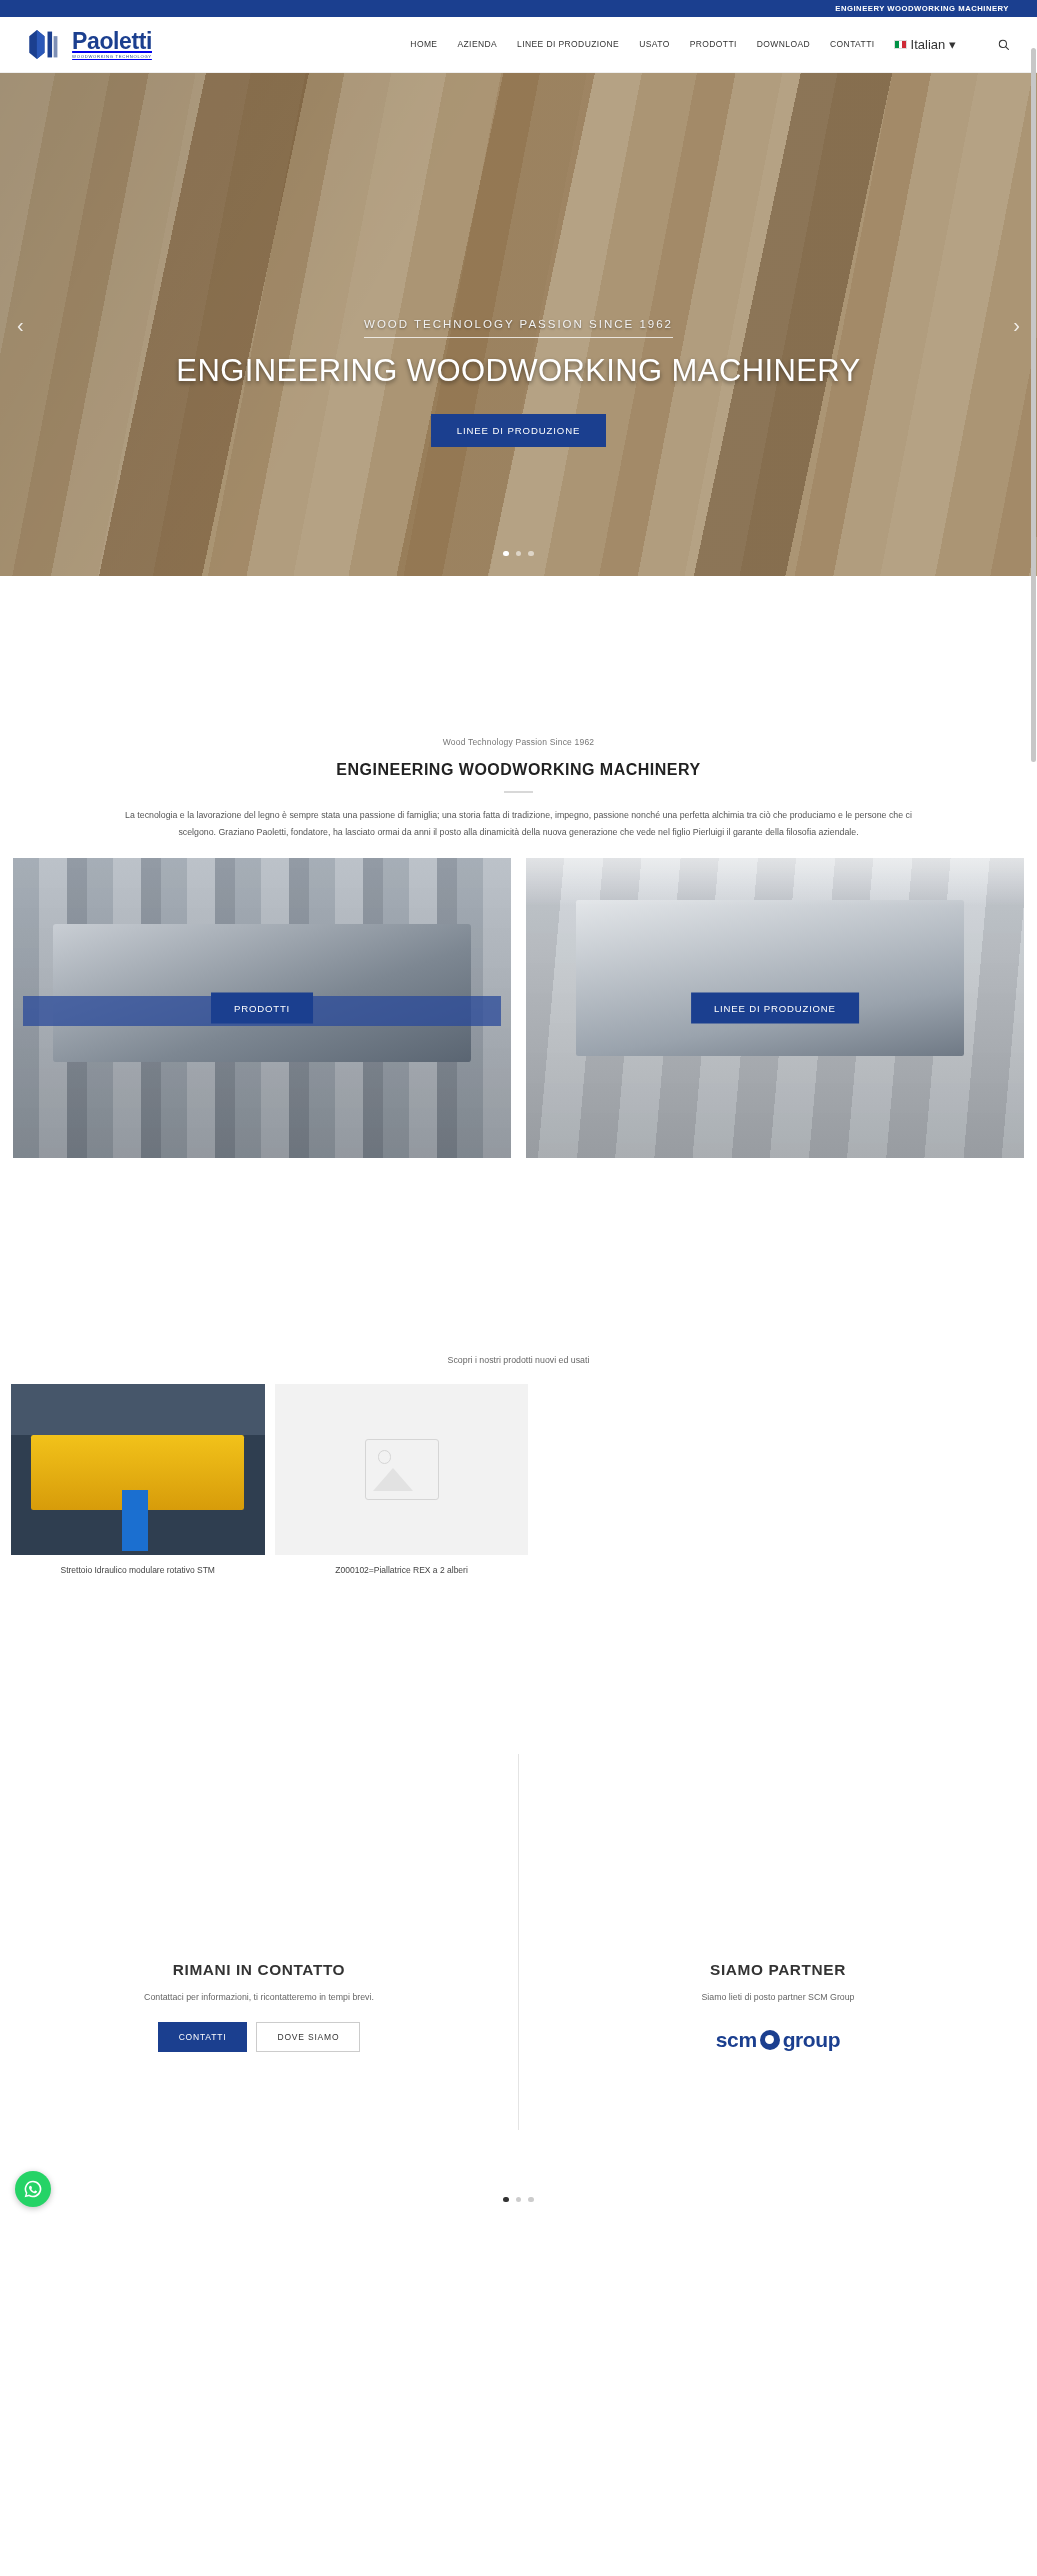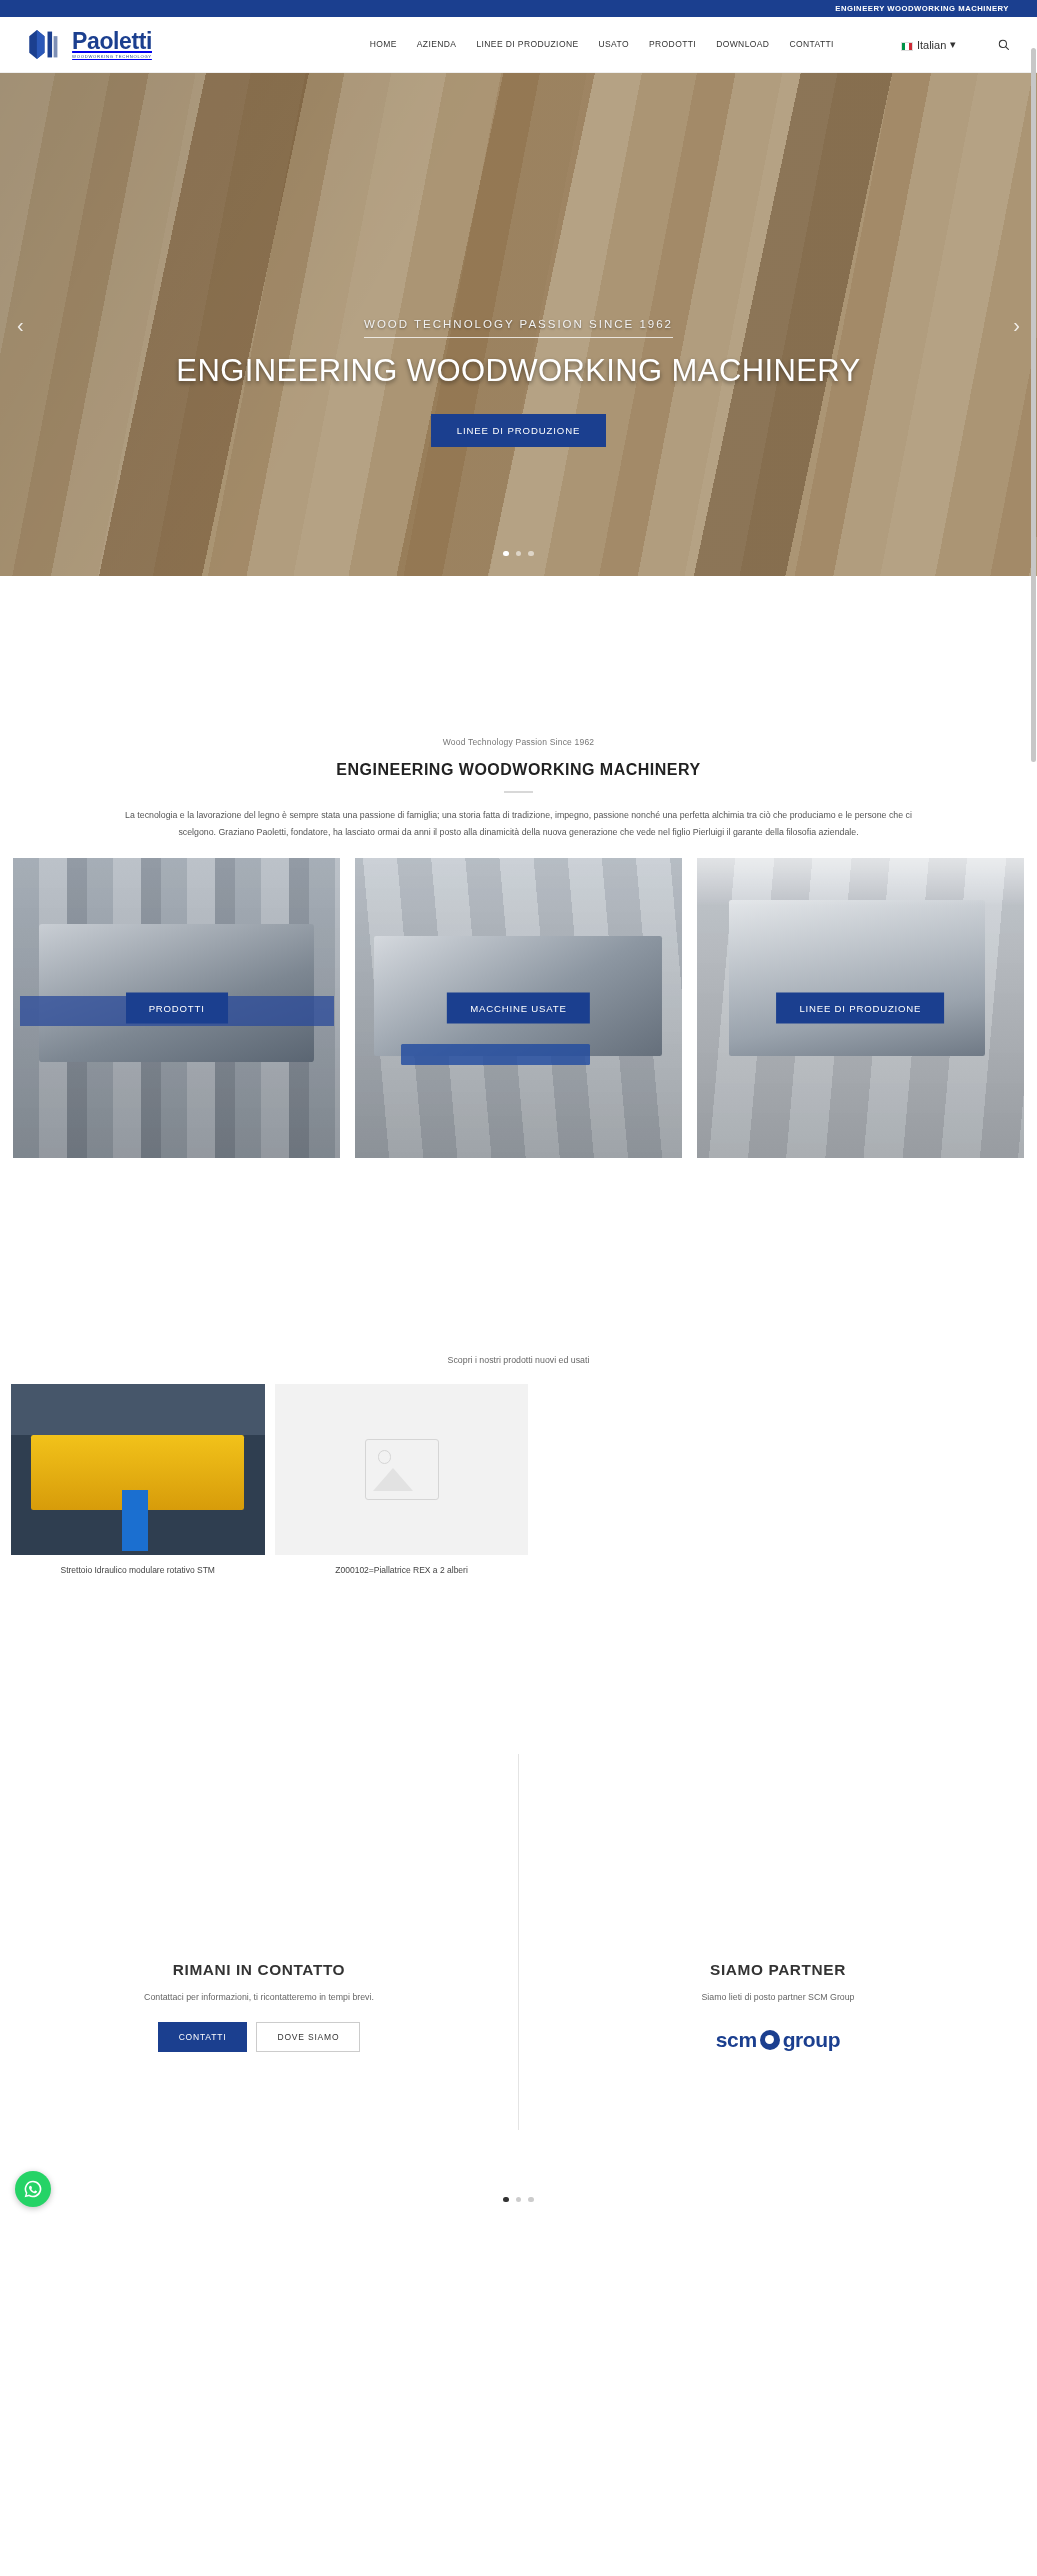--- a/index.html
+++ b/index.html
@@ -63,11 +63,10 @@
   }
   .lang {
     display: flex;
-    align-items: flex-end;
+    align-items: center;
     gap: 3.8px;
-    font-size: 11px;
+    font-size: 13px;
     color: #333;
-    margin-left: 47px;
   }
   .flag {
     width: 12.3px; height: 8.5px;

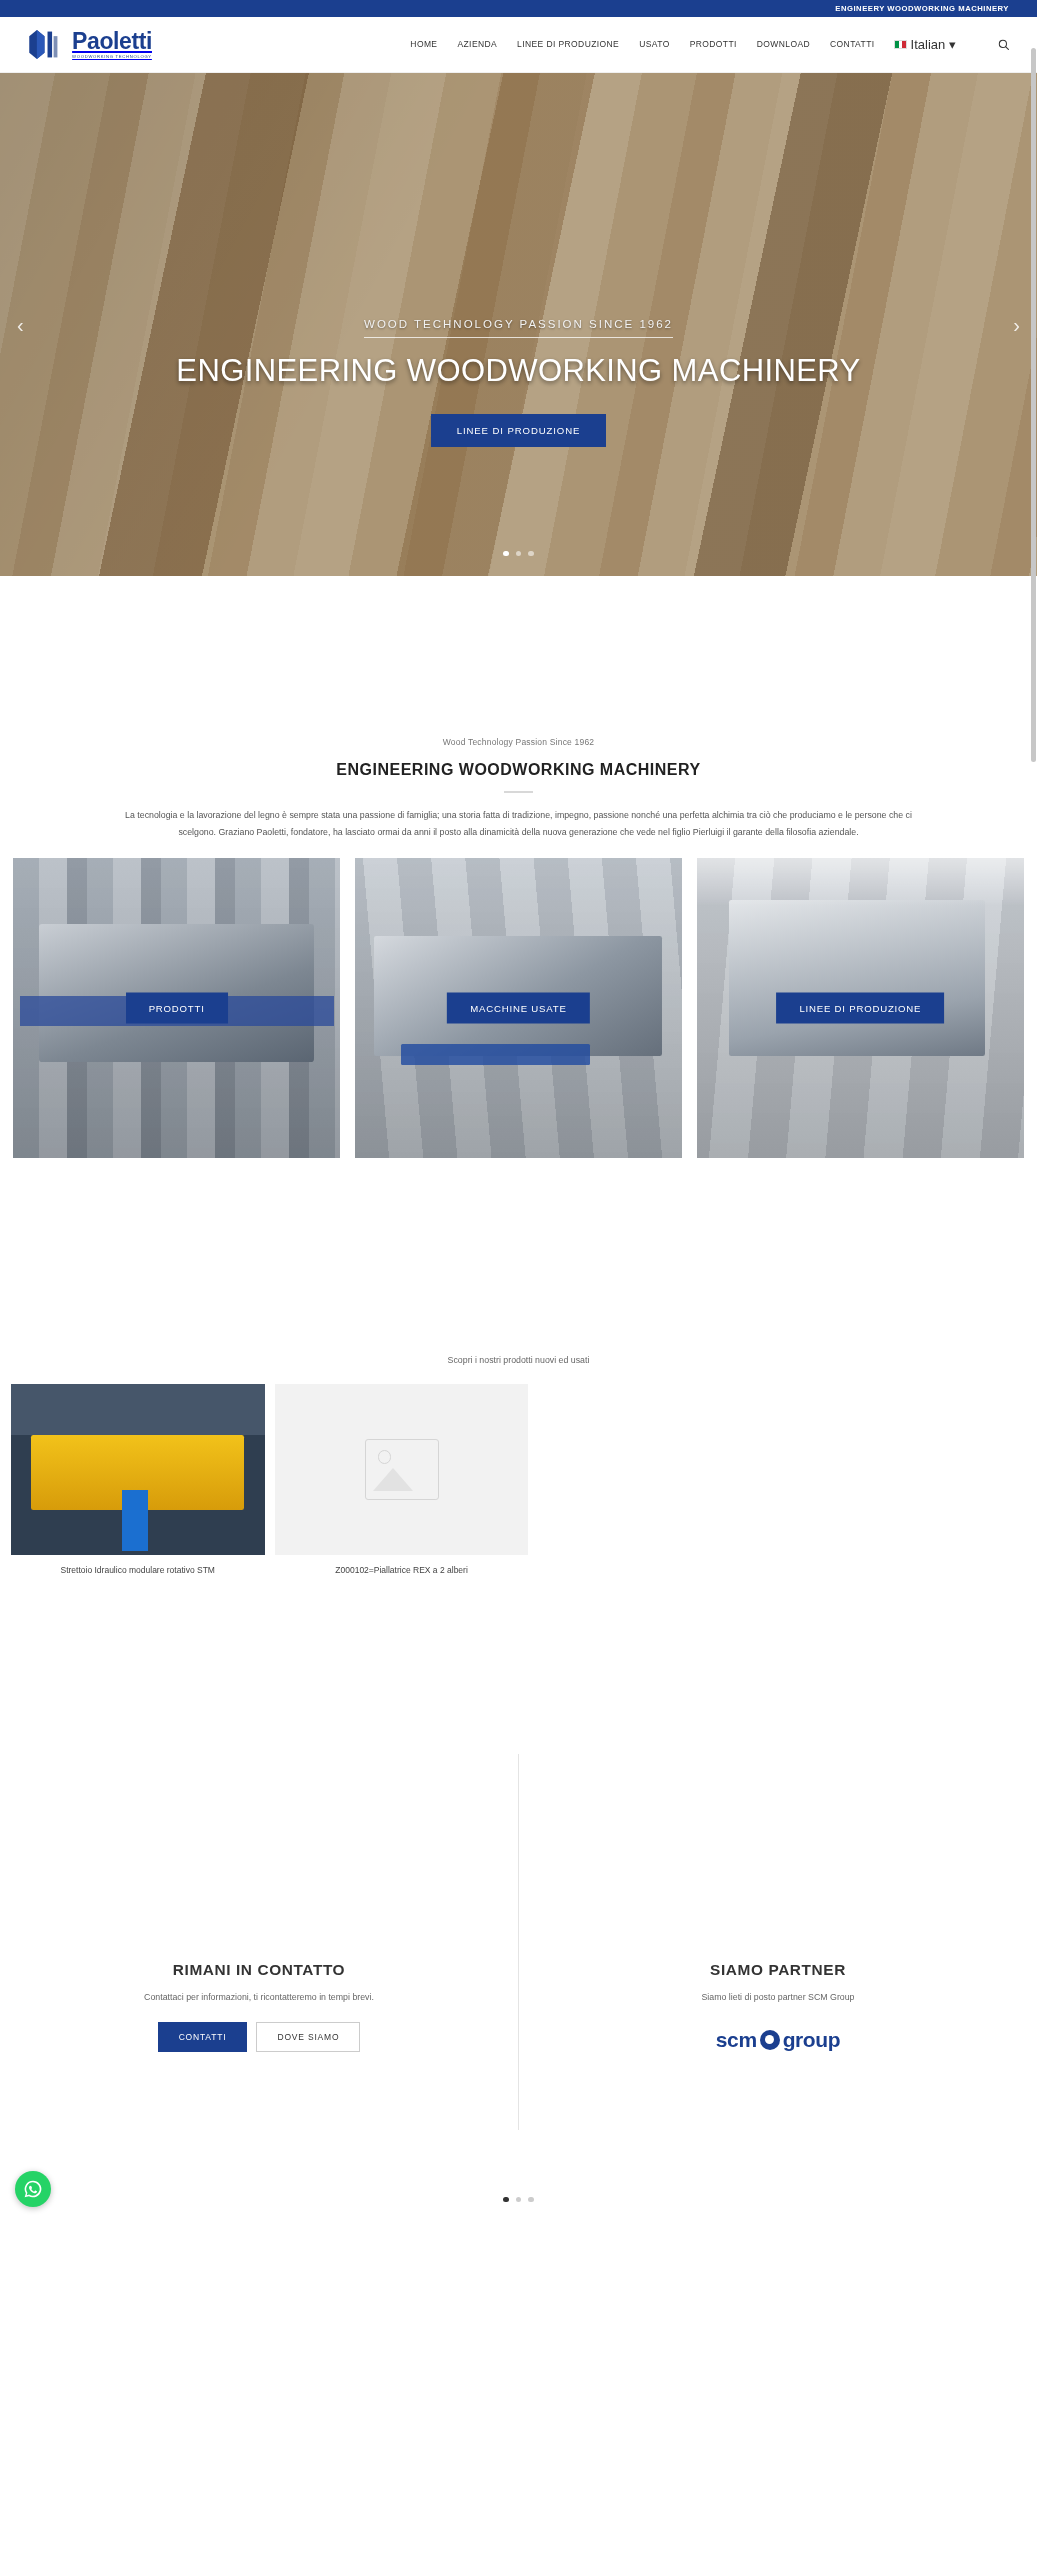--- a/index.html
+++ b/index.html
@@ -542,9 +542,6 @@
   <div class="card card-1">
     <span class="card-label">PRODOTTI</span>
   </div>
-  <div class="card card-2">
-    <span class="card-label">MACCHINE USATE</span>
-  </div>
   <div class="card card-3">
     <span class="card-label">LINEE DI PRODUZIONE</span>
   </div>

